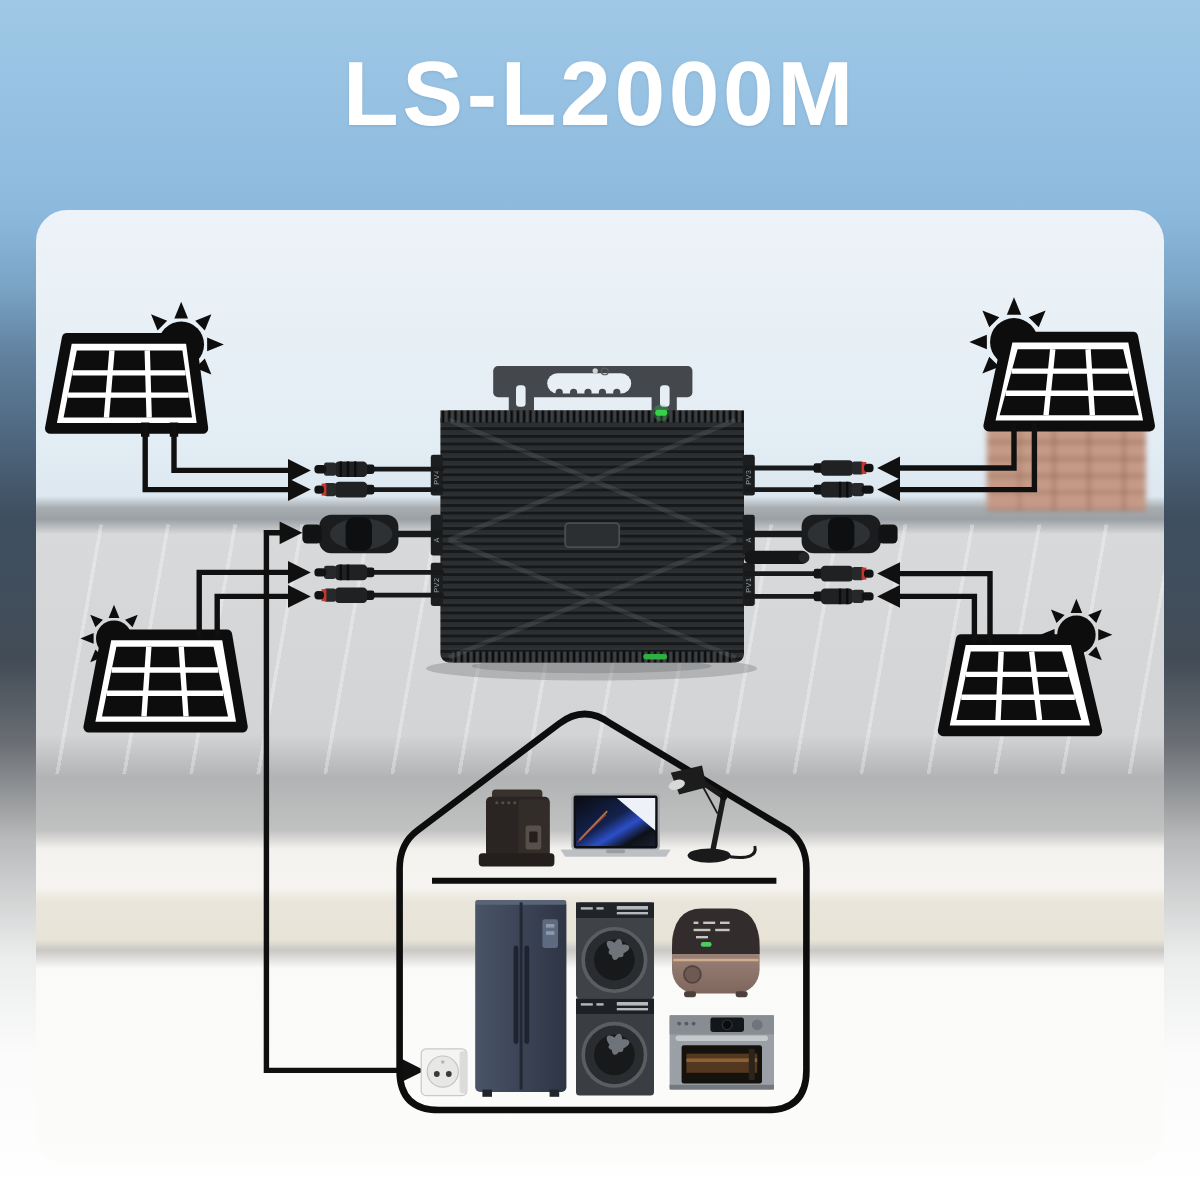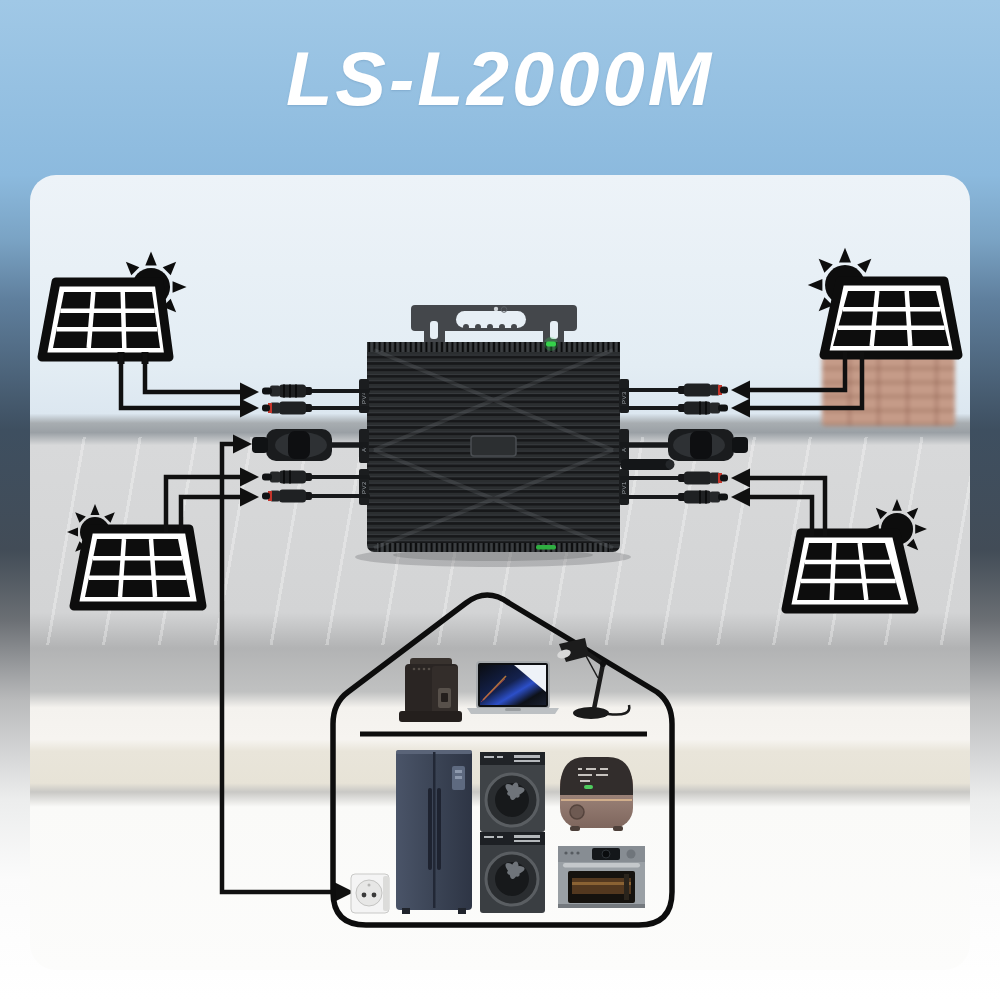--- a/index.html
+++ b/index.html
@@ -12,7 +12,7 @@
   .title{position:absolute;top:0;left:0;width:1000px;height:156px;margin:0;
          display:flex;align-items:center;justify-content:center;
          color:#ffffff;font-size:76px;font-weight:700;letter-spacing:3px;
-         text-shadow:0 1px 2px rgba(70,110,150,.25);font-style:italic;}
+         text-shadow:0 1px 2px rgba(70,110,150,.25);}
   .card{position:absolute;left:30px;top:175px;width:940px;height:795px;
         border-radius:26px;overflow:hidden;
         background:linear-gradient(180deg,

